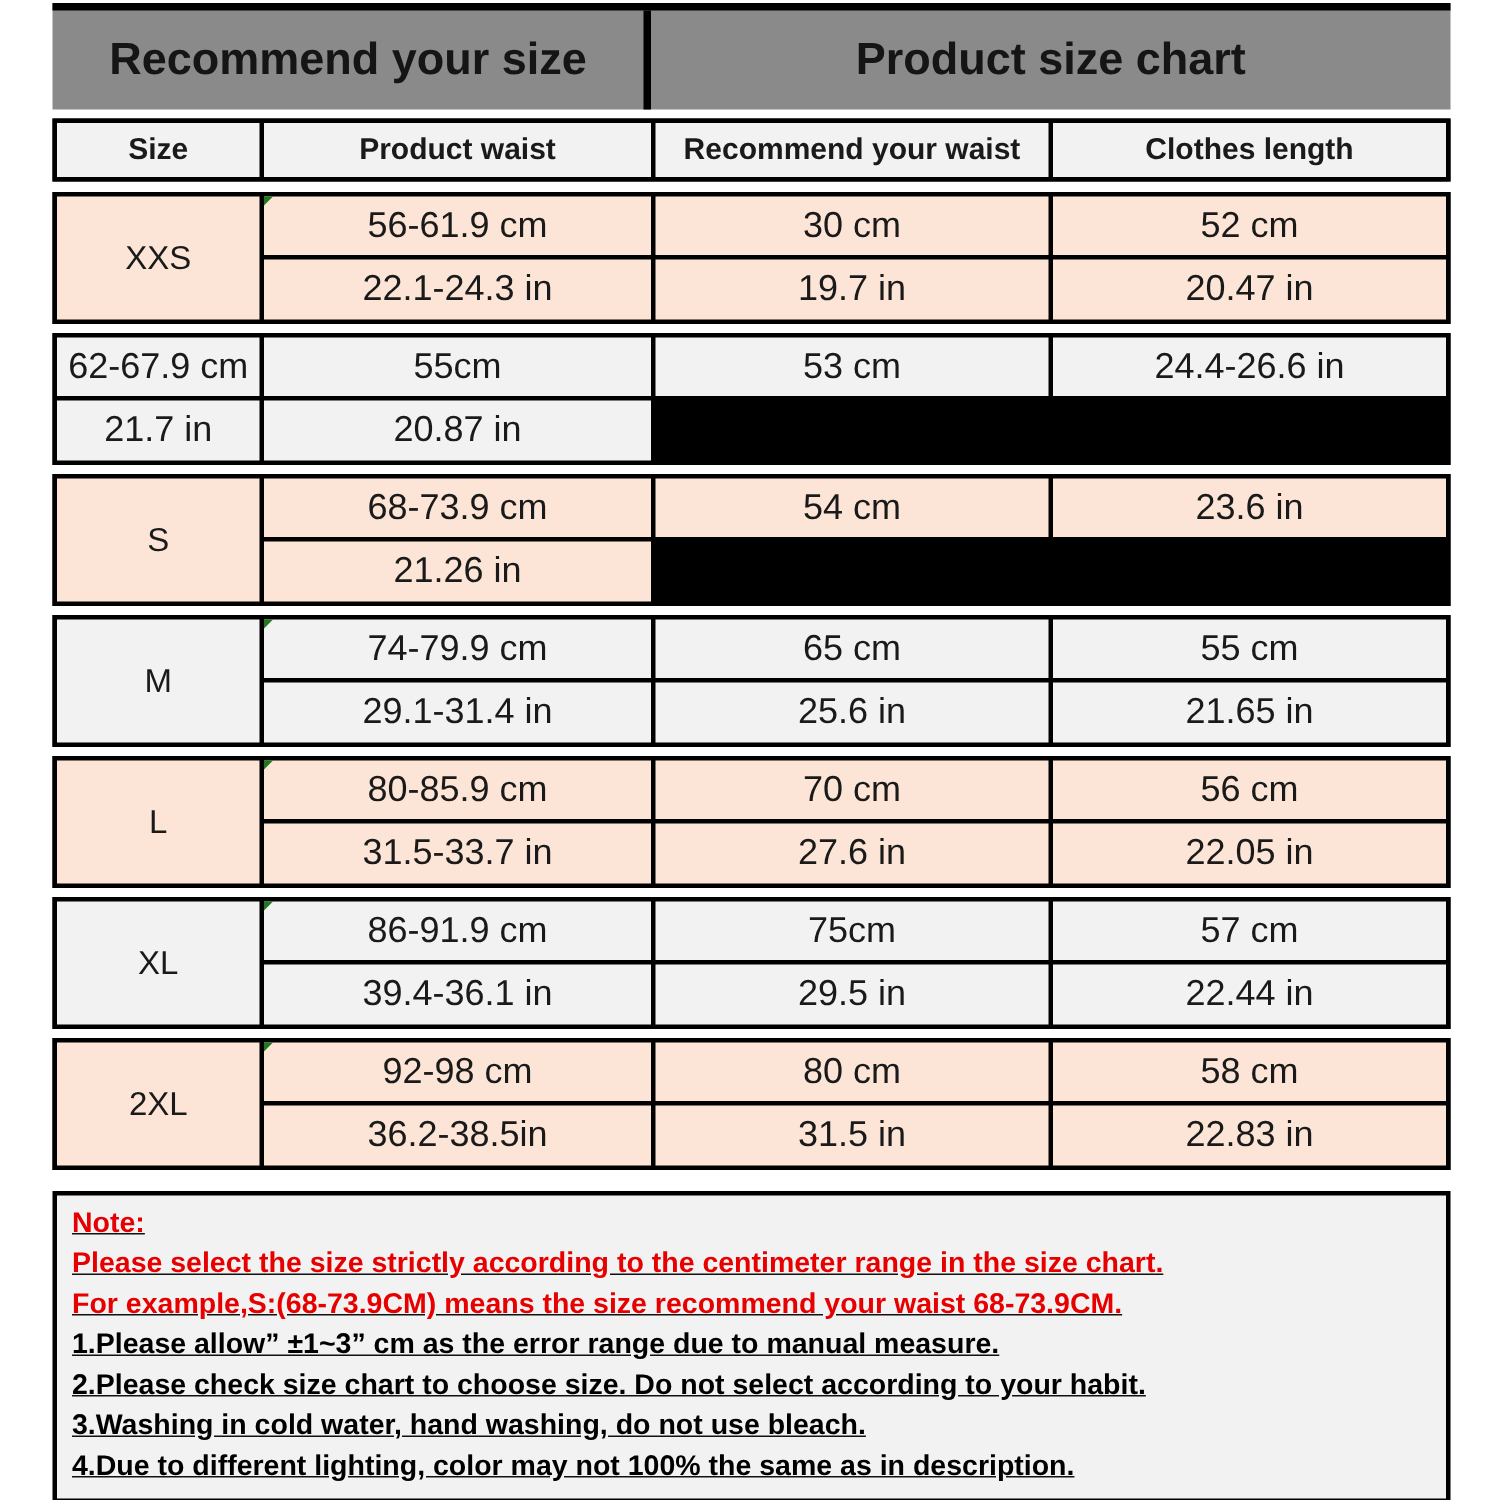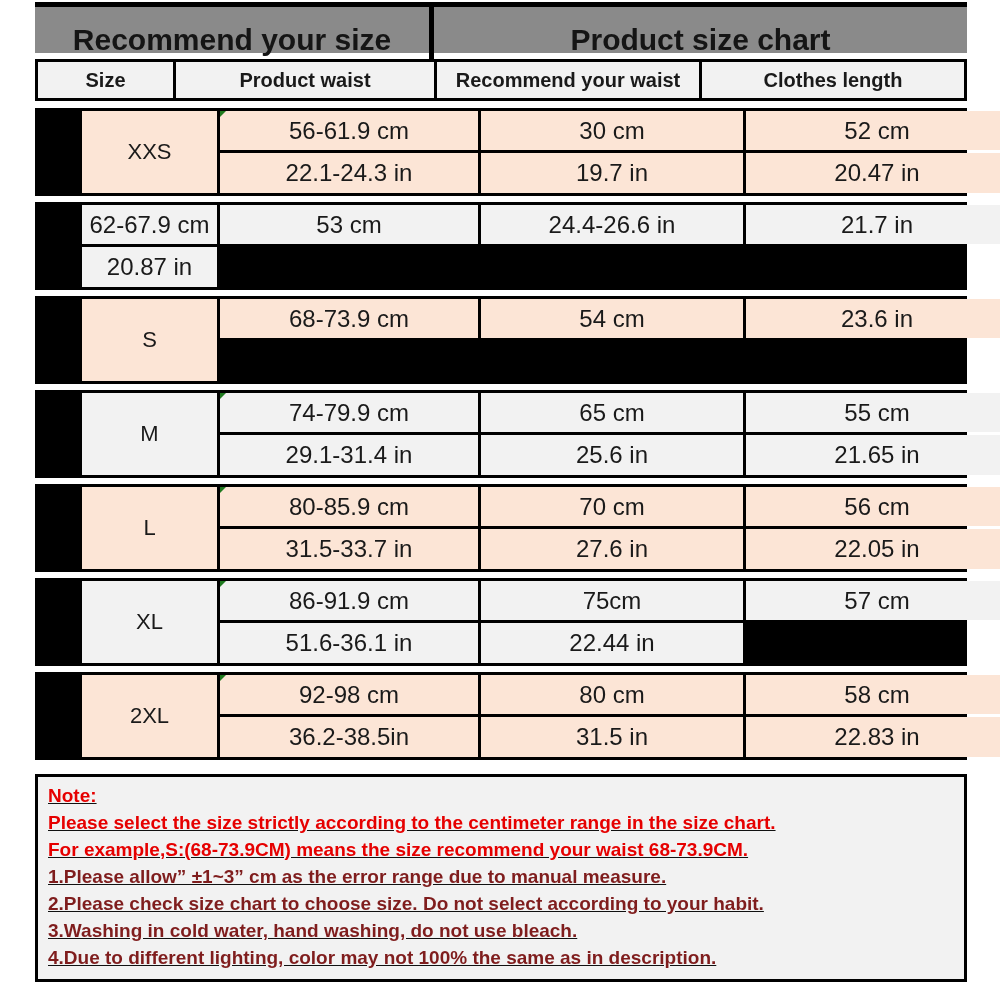--- a/index.html
+++ b/index.html
@@ -21,7 +21,7 @@
     display:flex;
     border-top:5px solid var(--border-black);
     background:var(--header-gray);
-    height:51px;
+    height:71px;
     margin-bottom:6px;
   }
   .gh-cell{

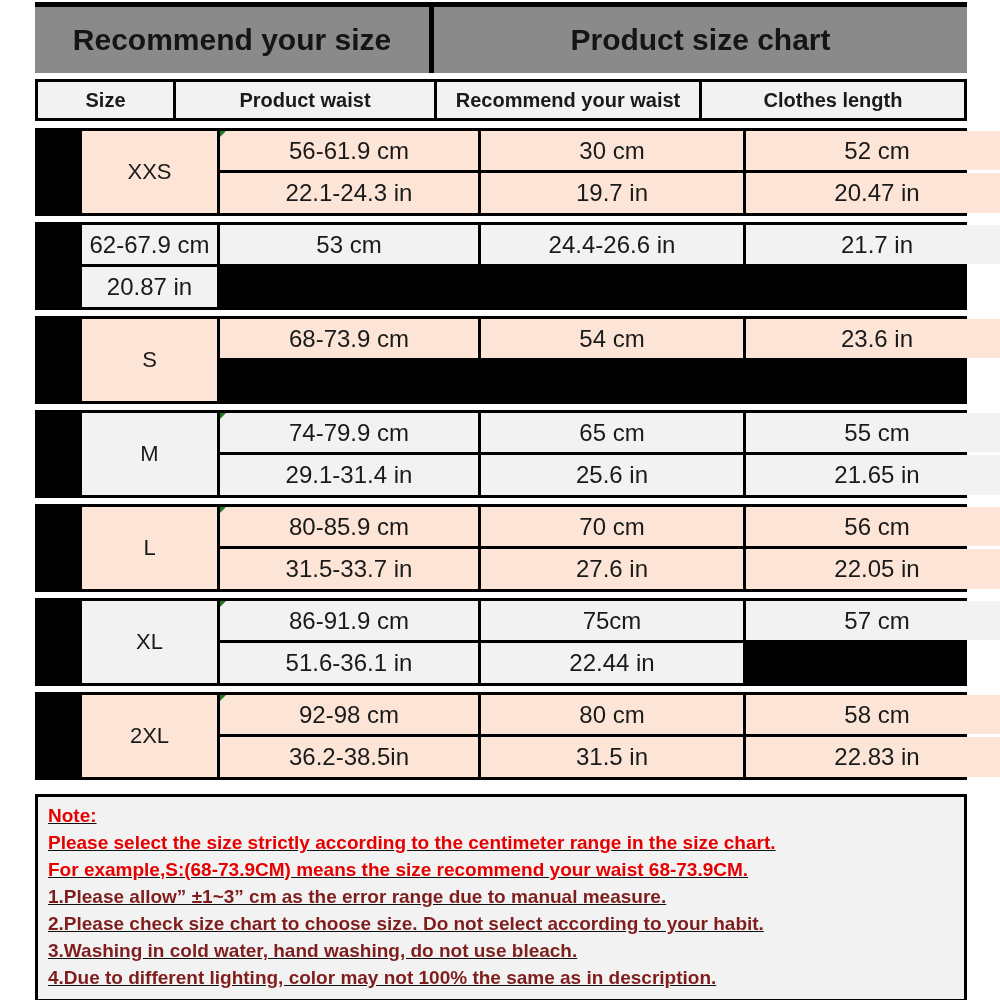--- a/index.html
+++ b/index.html
@@ -42,7 +42,7 @@
   .header-row{grid-template-rows:36px;}
   .header-row .cell{background:var(--light-gray);font-weight:bold;font-size:20px;}
 
-  .group{grid-template-rows:39px 40px;margin-top:6px;padding-left:44px;}
+  .group{grid-template-rows:39px 40px;margin-top:6px;}
   .group.first{margin-top:7px;}
   .cell{
     display:flex;align-items:center;justify-content:center;

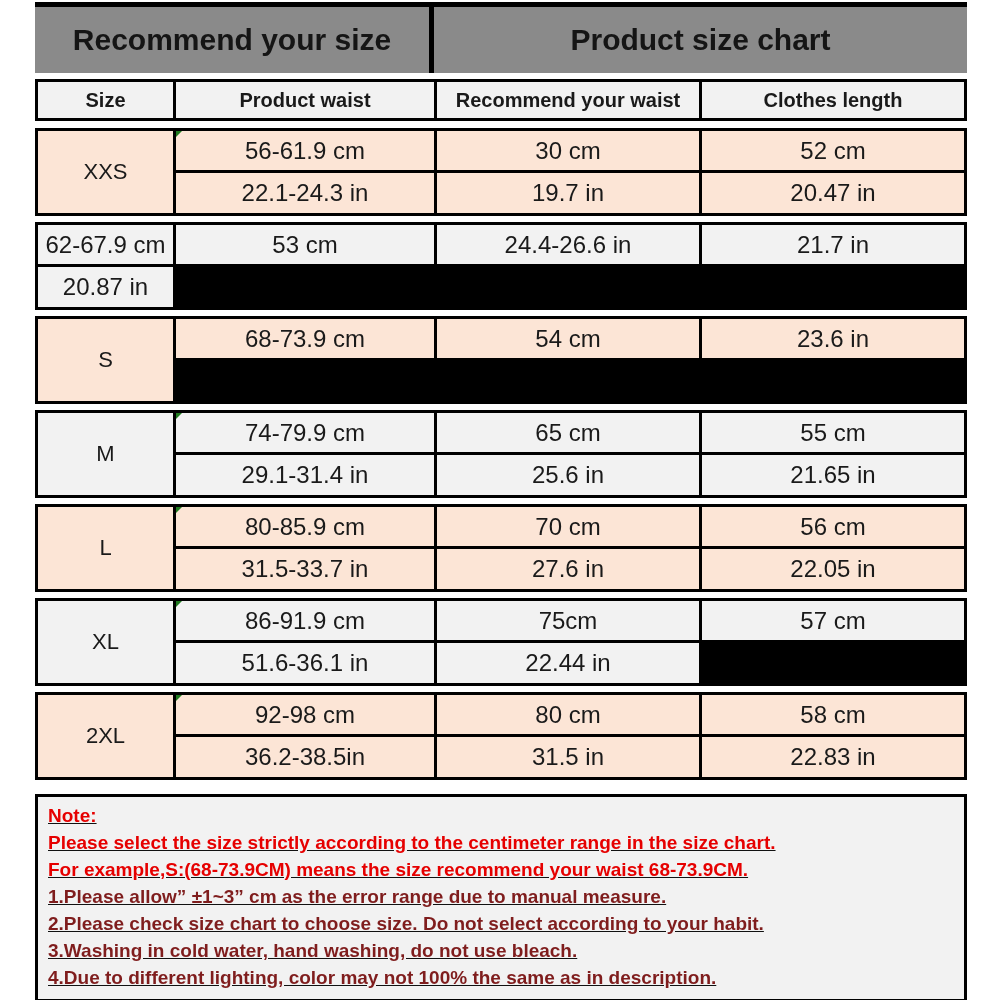--- a/index.html
+++ b/index.html
@@ -102,6 +102,7 @@
 
   <div class="grid group plain">
     <div class="cell">62-67.9 cm</div>
+    <div class="cell">55cm</div>
     <div class="cell">53 cm</div>
     <div class="cell">24.4-26.6 in</div>
     <div class="cell">21.7 in</div>

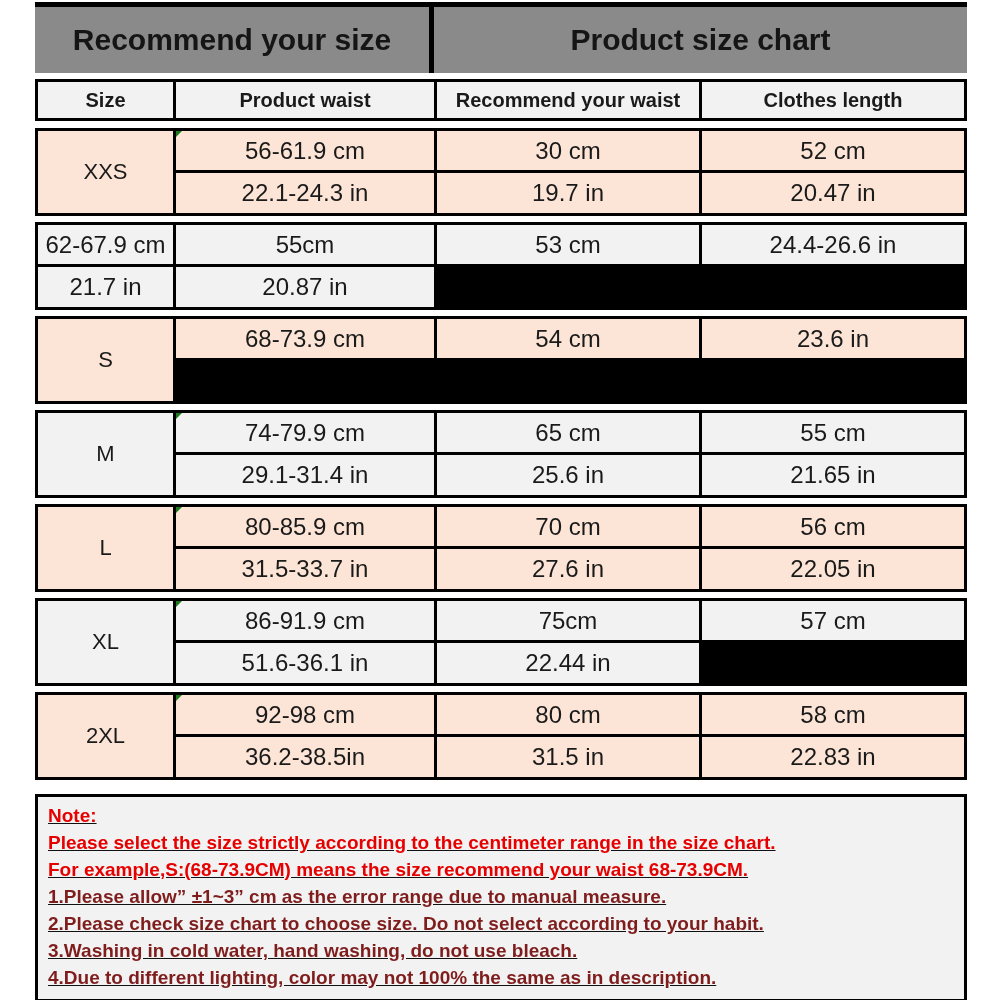--- a/index.html
+++ b/index.html
@@ -114,6 +114,7 @@
     <div class="cell">68-73.9 cm</div>
     <div class="cell">54 cm</div>
     <div class="cell">23.6 in</div>
+    <div class="cell">21.26 in</div>
   </div>
 
   <div class="grid group plain">

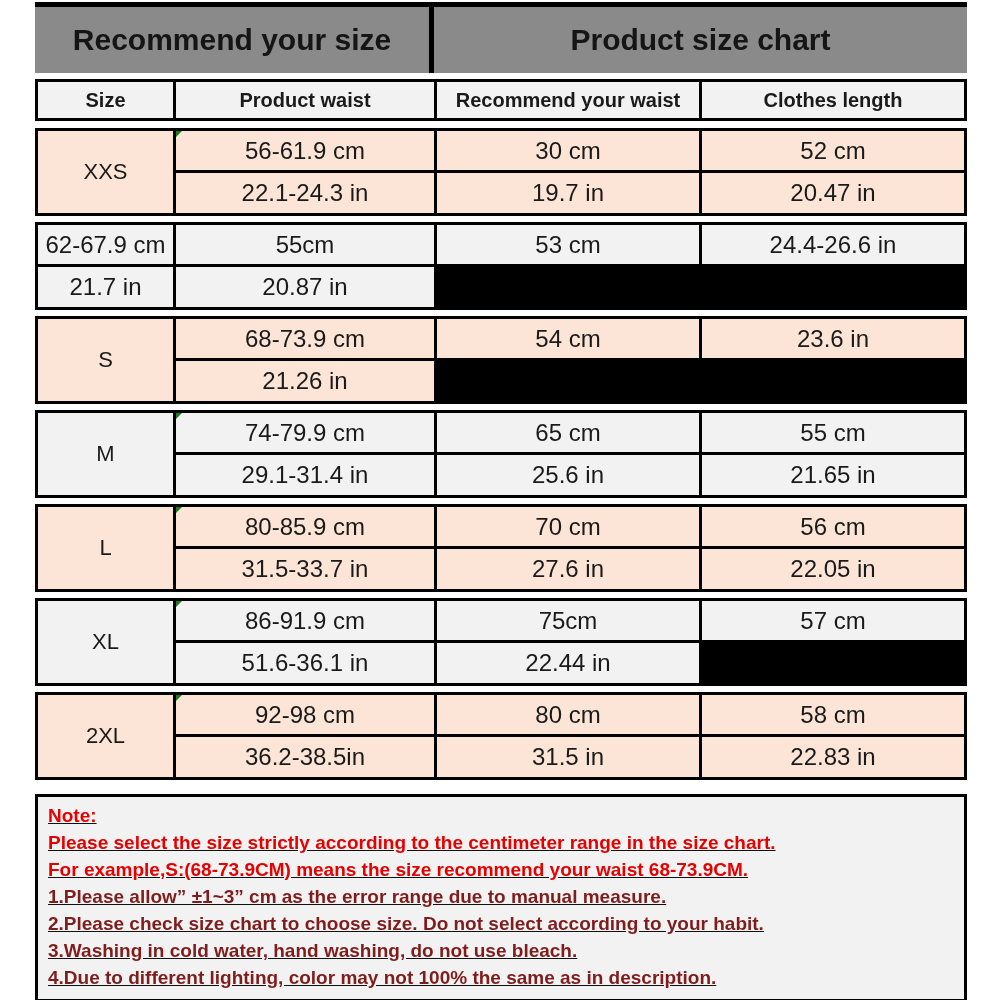--- a/index.html
+++ b/index.html
@@ -142,7 +142,7 @@
     <div class="cell mk">86-91.9 cm</div>
     <div class="cell">75cm</div>
     <div class="cell">57 cm</div>
-    <div class="cell">51.6-36.1 in</div>
+    <div class="cell">39.4-36.1 in</div>
     <div class="cell">22.44 in</div>
   </div>
 

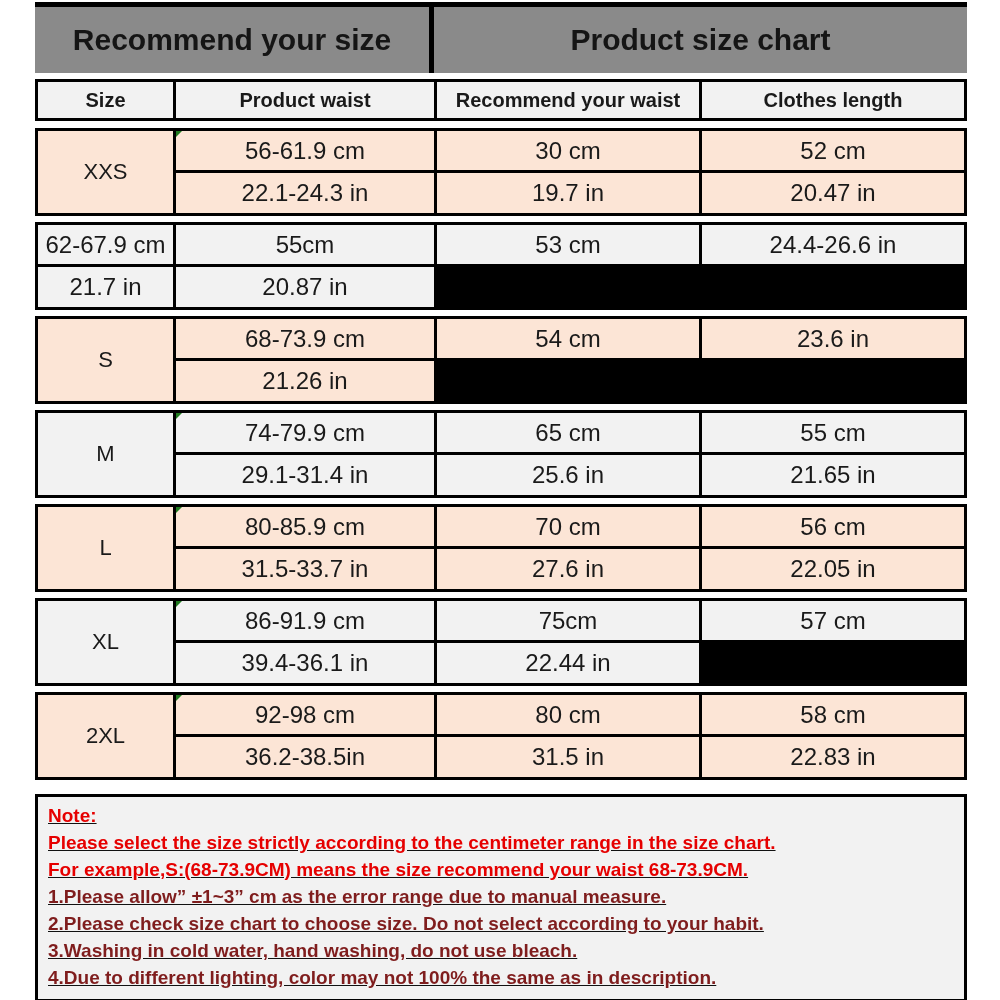--- a/index.html
+++ b/index.html
@@ -143,6 +143,7 @@
     <div class="cell">75cm</div>
     <div class="cell">57 cm</div>
     <div class="cell">39.4-36.1 in</div>
+    <div class="cell">29.5 in</div>
     <div class="cell">22.44 in</div>
   </div>
 

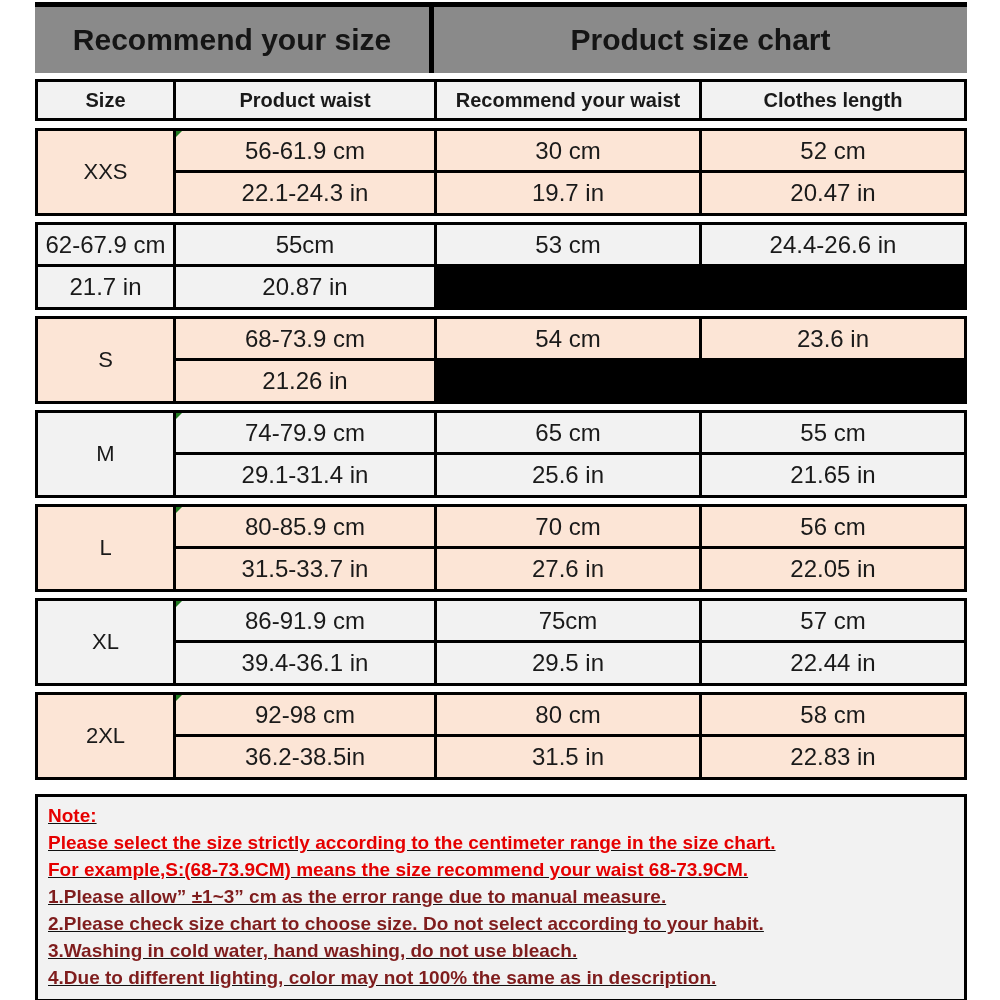--- a/index.html
+++ b/index.html
@@ -70,7 +70,7 @@
     height:208px;
     text-decoration:underline;
   }
-  .note p{font-size:19px;font-weight:bold;line-height:27px;color:#7f1d1d;}
+  .note p{font-size:19px;font-weight:bold;line-height:27px;color:#000000;}
   .note p.red{color:var(--red);}
 </style>
 </head>

